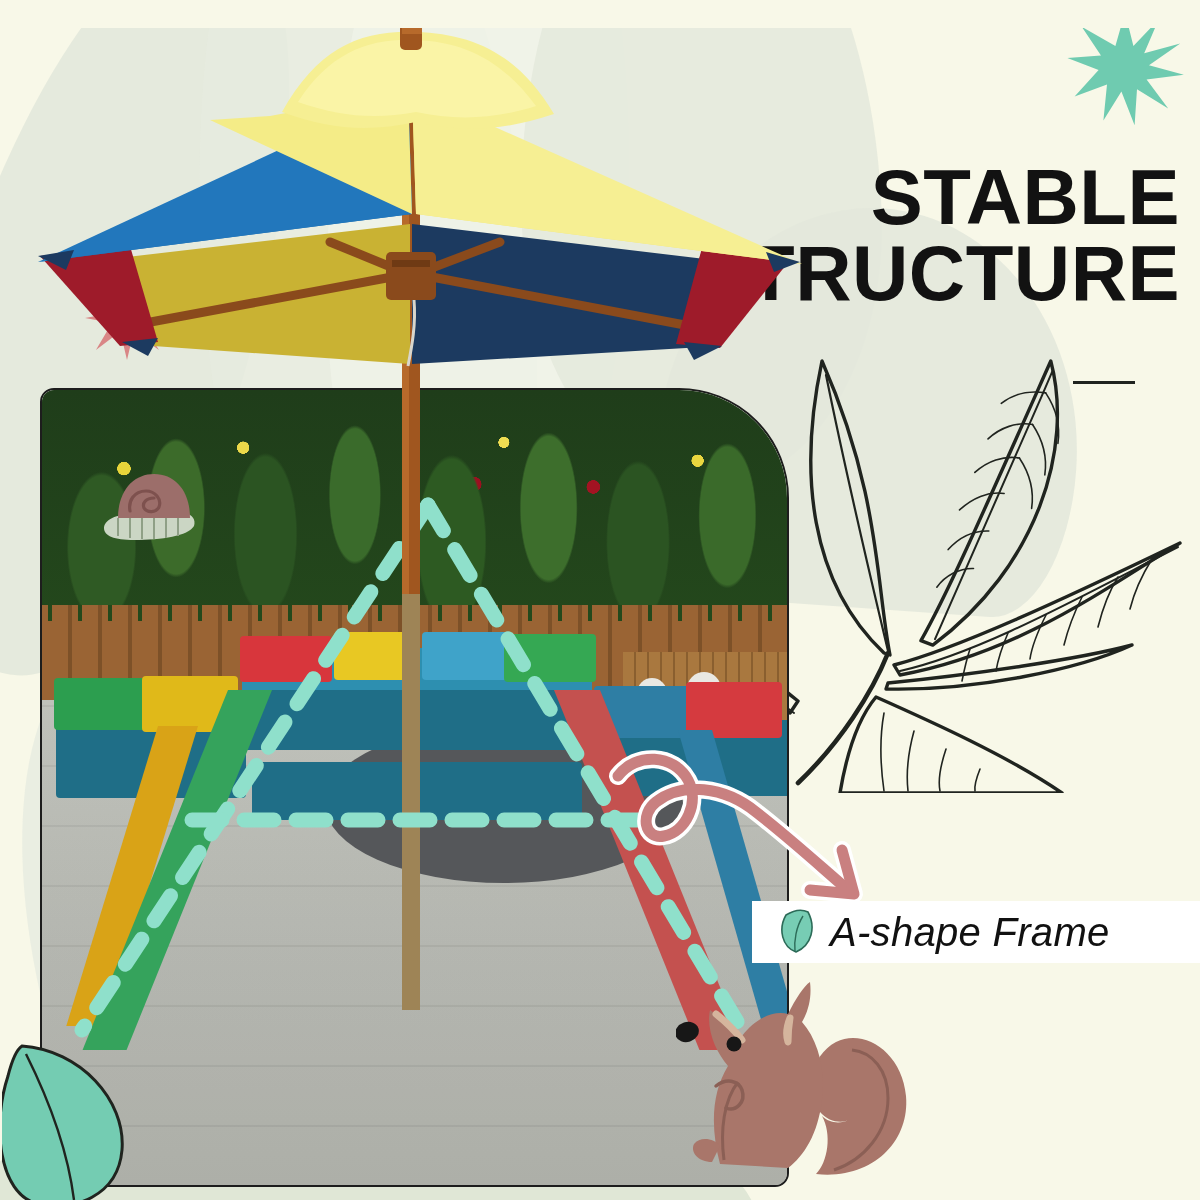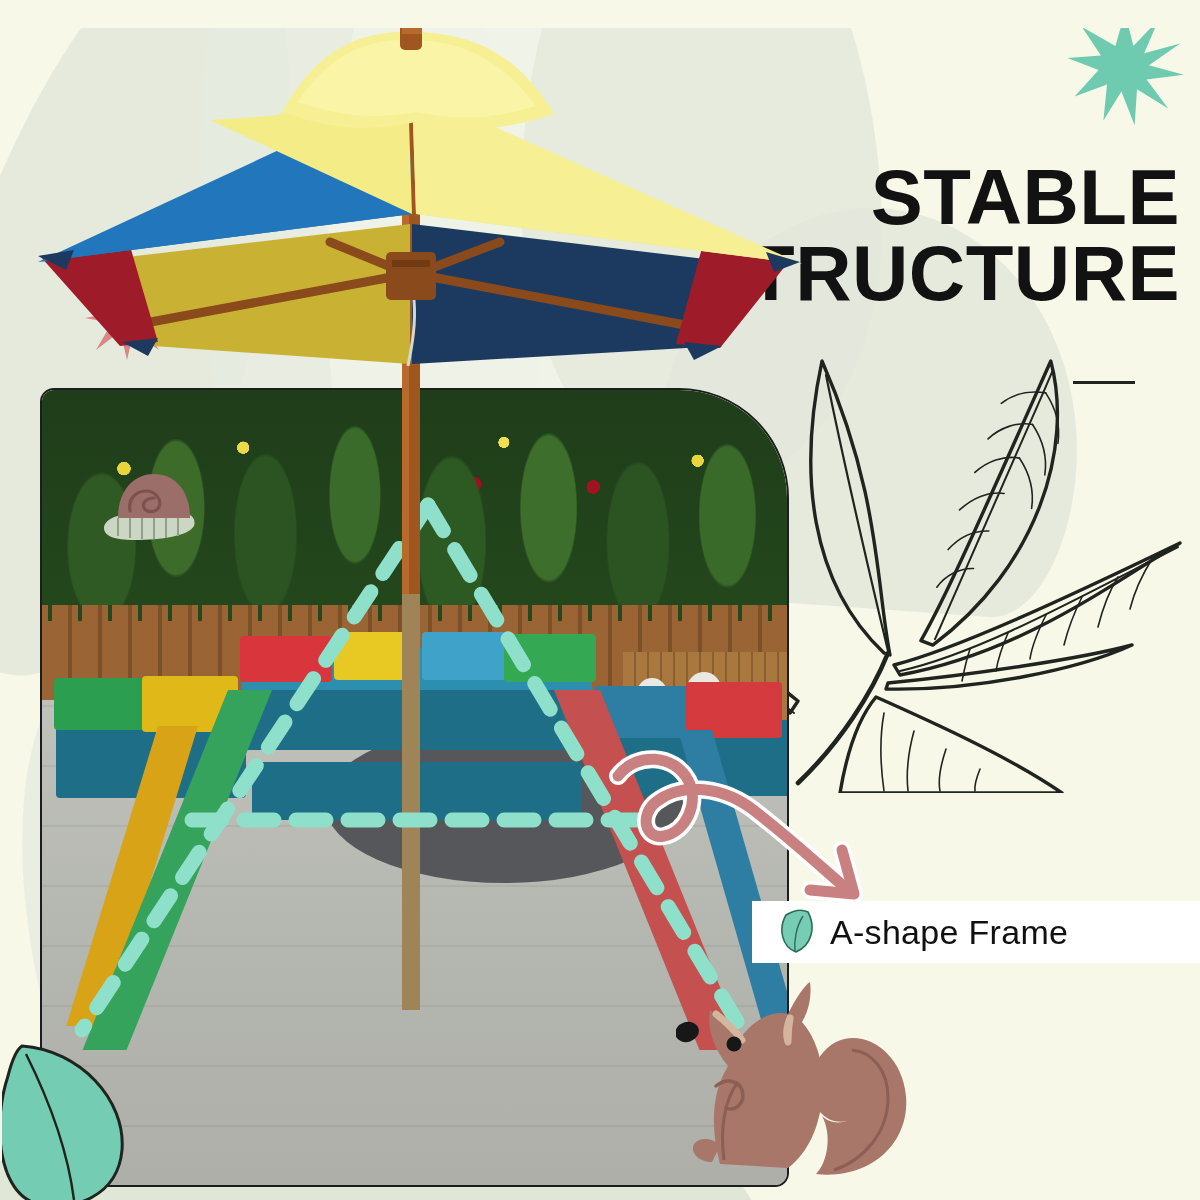--- a/index.html
+++ b/index.html
@@ -149,8 +149,9 @@
   }
   .badge-leaf{width:38px;height:46px;flex:0 0 auto;}
   .badge-text{
-    font-size:34px;color:#111;font-weight:400;white-space:nowrap;
+    font-size:40px;color:#111;font-weight:400;white-space:nowrap;
     letter-spacing:.3px;
+    font-style:italic;
   }
 
   

